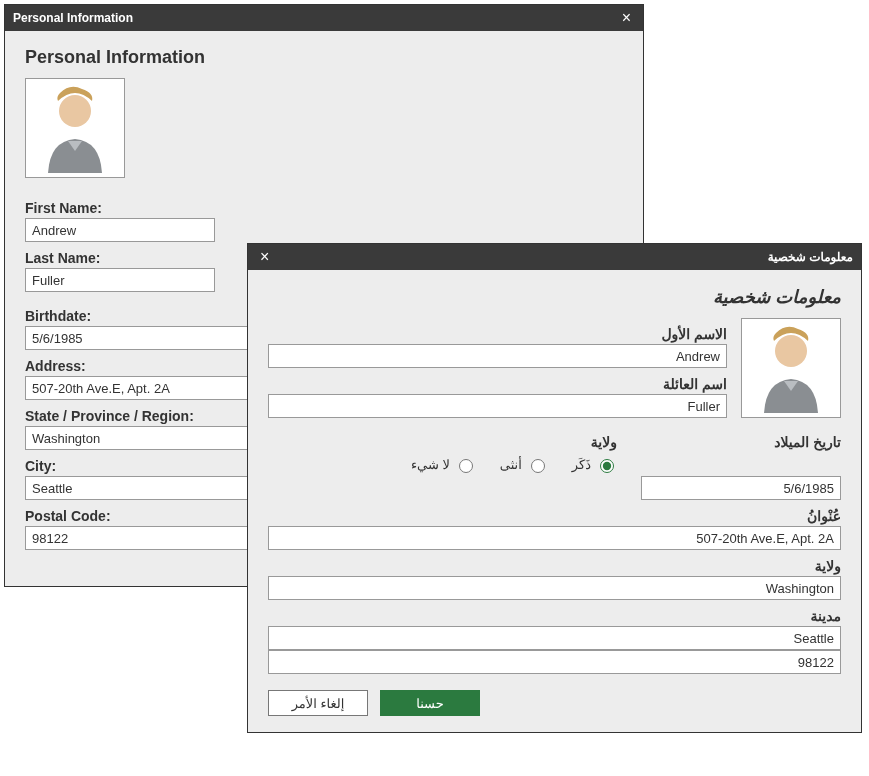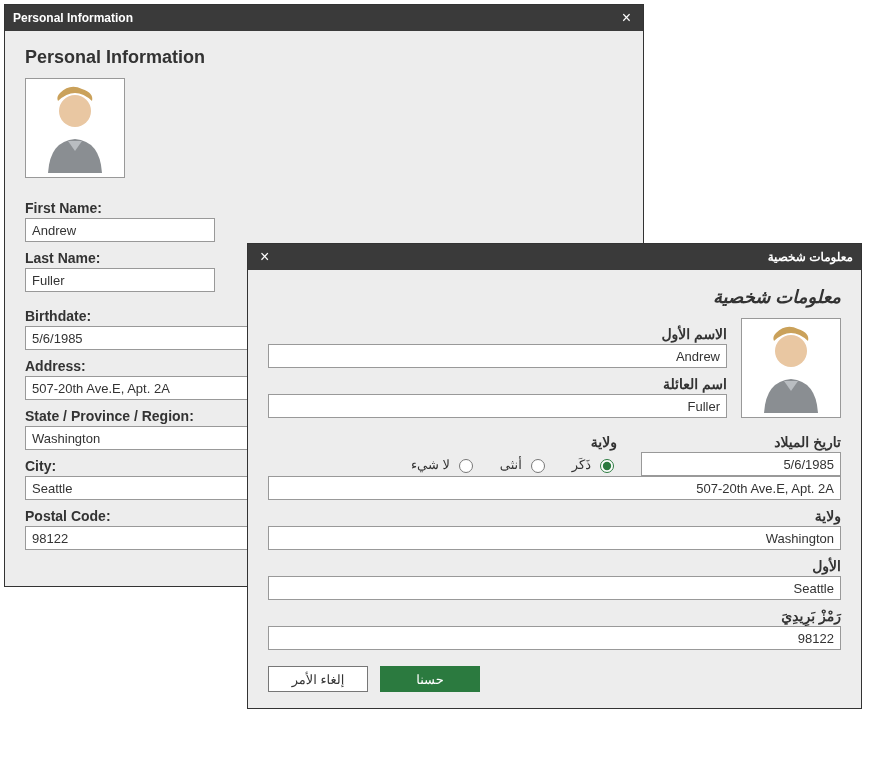--- a/index.html
+++ b/index.html
@@ -207,7 +207,7 @@
     </div>
 
     <div class="row" style="margin-top:8px; gap:24px;">
-      <div class="col" style="width:200px;">
+      <div class="col" style="width:200px;gap:24px;">
         <label class="field-label">تاريخ الميلاد</label>
         <input class="text-input" dir="ltr" style="text-align: right;" value="5/6/1985">
       </div>

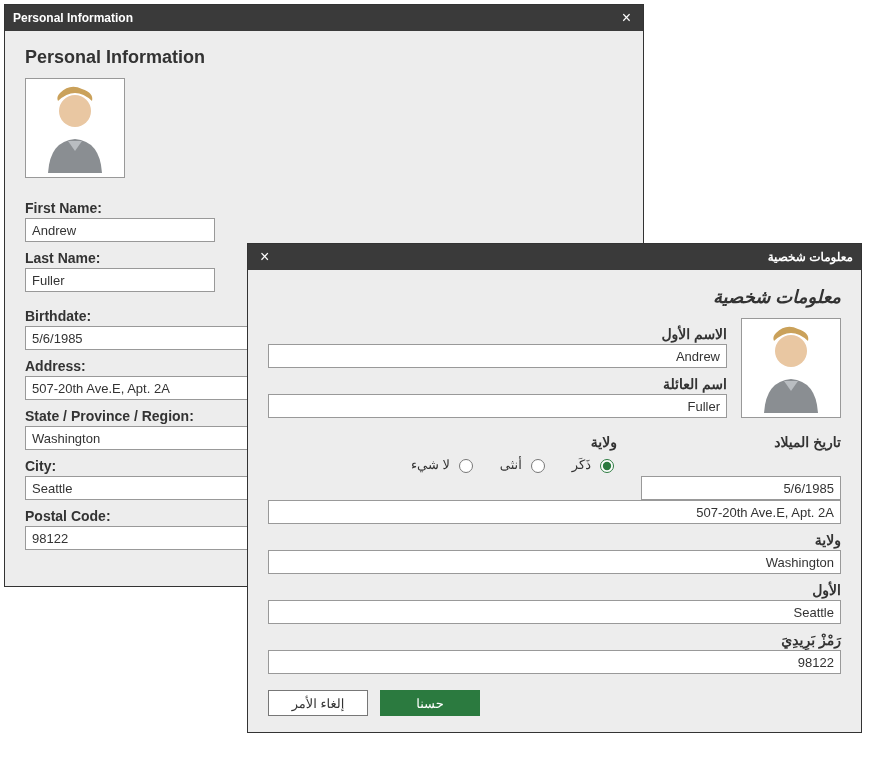--- a/index.html
+++ b/index.html
@@ -230,6 +230,7 @@
       </div>
     </div>
 
+    <label class="field-label">عُنْوانُ</label>
     <input class="text-input" dir="ltr" style="text-align: right;" value="507-20th Ave.E, Apt. 2A">
 
     <label class="field-label">ولاية</label>

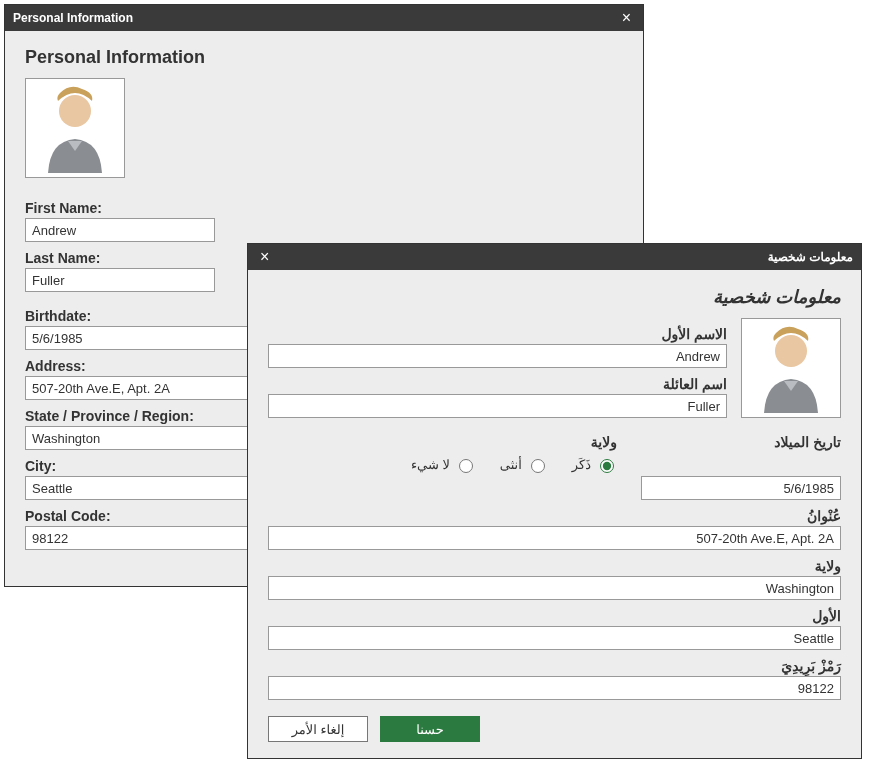--- a/index.html
+++ b/index.html
@@ -236,7 +236,7 @@
     <label class="field-label">ولاية</label>
     <input class="text-input" dir="ltr" style="text-align: right;" value="Washington">
 
-    <label class="field-label">الأول</label>
+    <label class="field-label">مدينة</label>
     <input class="text-input" dir="ltr" style="text-align: right;" value="Seattle">
 
     <label class="field-label">رَمْزْ بَرِيدِيَ</label>

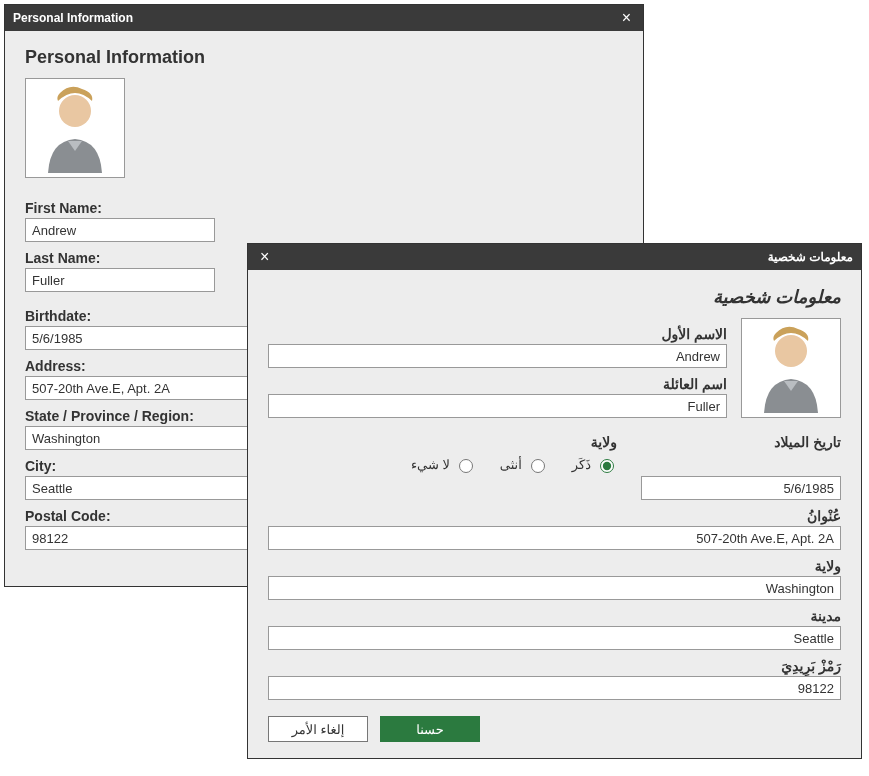--- a/index.html
+++ b/index.html
@@ -239,7 +239,6 @@
     <label class="field-label">مدينة</label>
     <input class="text-input" dir="ltr" style="text-align: right;" value="Seattle">
 
-    <label class="field-label">رَمْزْ بَرِيدِيَ</label>
     <input class="text-input" dir="ltr" style="text-align: right;" value="98122">
 
     <div class="btn-row">

